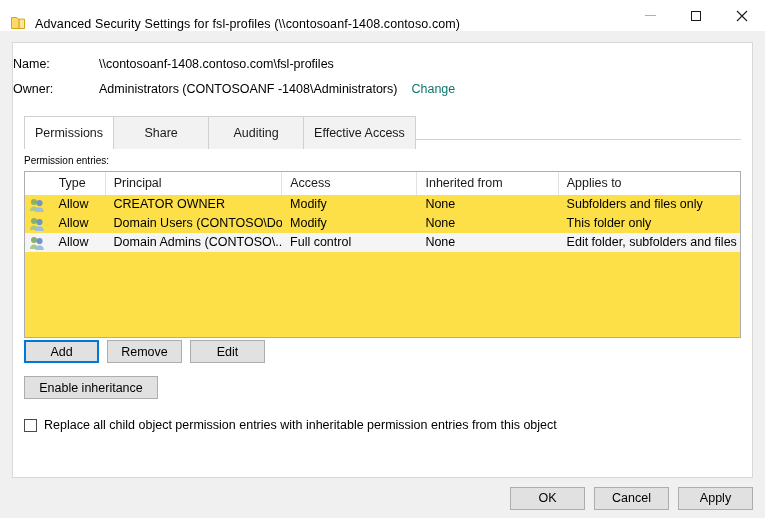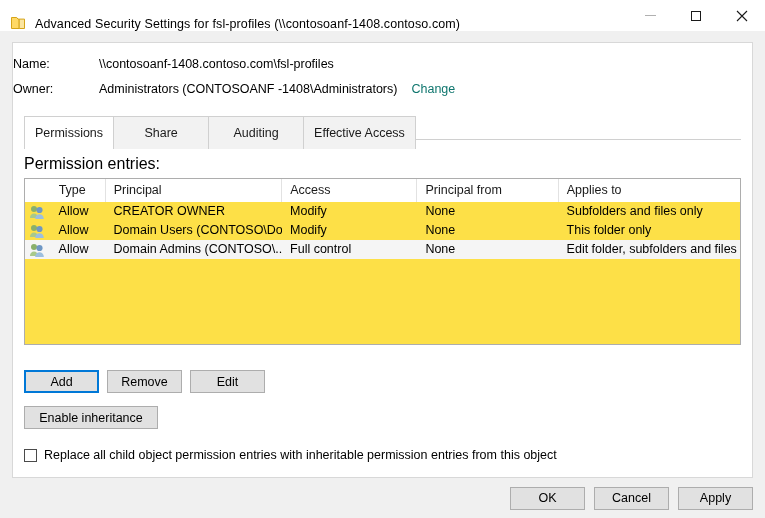--- a/index.html
+++ b/index.html
@@ -166,7 +166,7 @@
   .entries-label {
     margin-top: 15px;
     margin-bottom: 5px;
-    font-size: 16px;
+    font-size: 10px;
   }
 
   

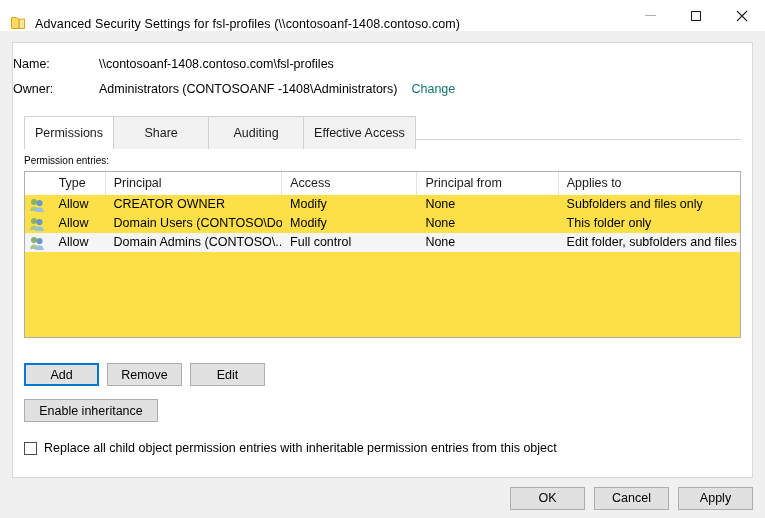--- a/index.html
+++ b/index.html
@@ -372,7 +372,7 @@
         <div class="hcell c-type">Type</div>
         <div class="hcell c-princ">Principal</div>
         <div class="hcell c-access">Access</div>
-        <div class="hcell c-inh">Principal from</div>
+        <div class="hcell c-inh">Inherited from</div>
         <div class="hcell c-appl">Applies to</div>
       </div>
 

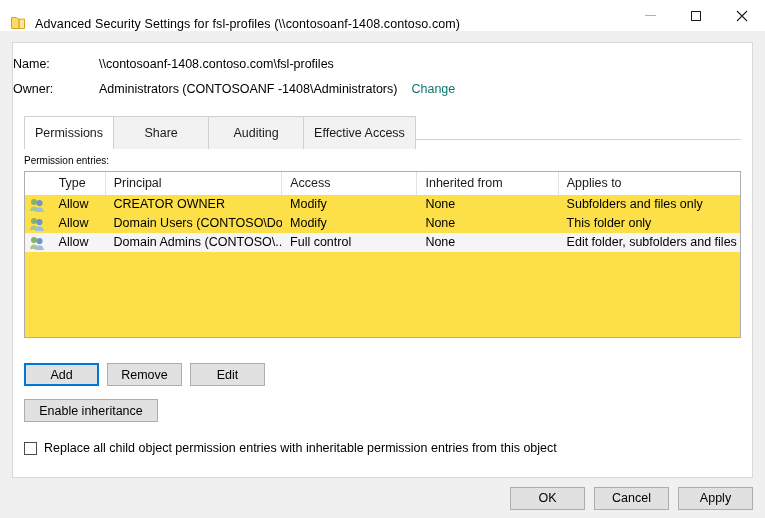--- a/index.html
+++ b/index.html
@@ -234,7 +234,7 @@
 
   
   .btnrow {
-    margin-top: 25px;
+    margin-top: 2px;
     display: flex;
     gap: 8px;
   }

